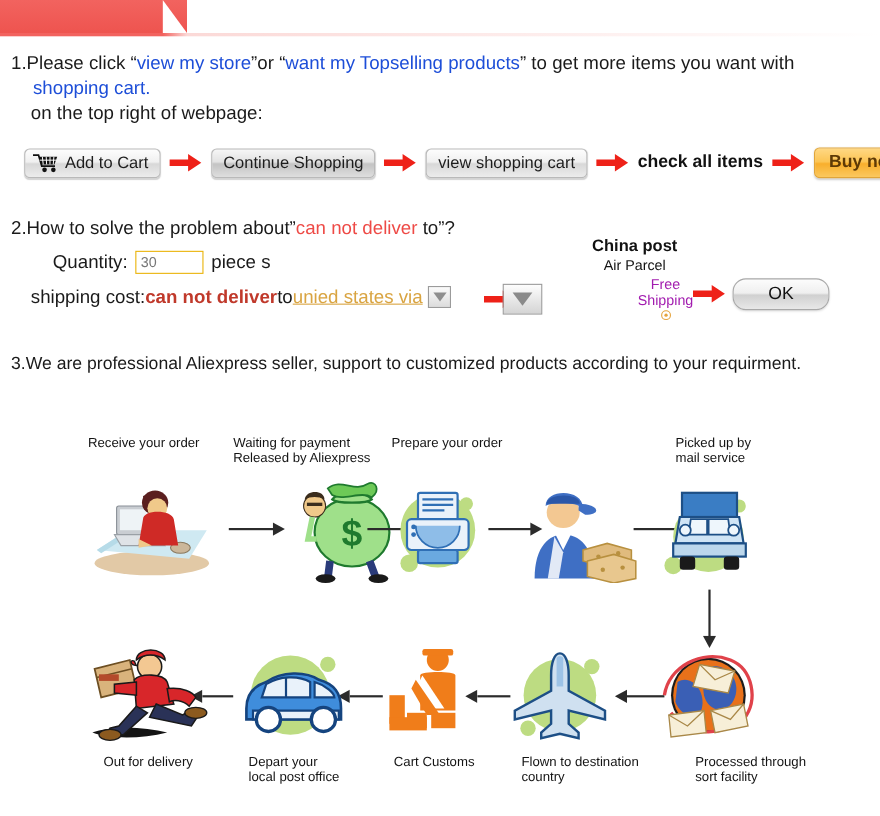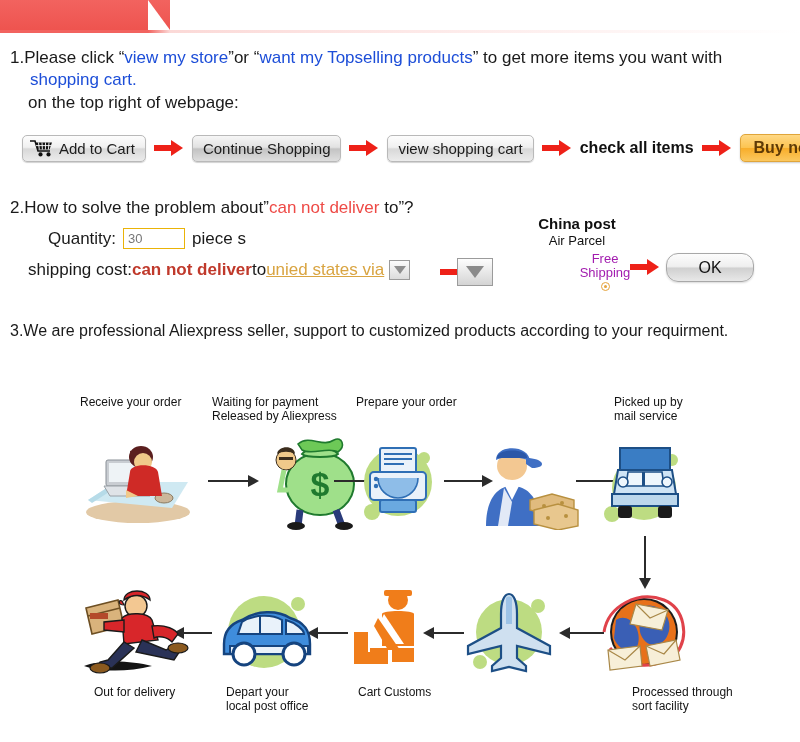--- a/index.html
+++ b/index.html
@@ -330,6 +330,8 @@
   <div class="flow-label" style="left:226px; top:325px;">Depart your
 local post office</div>
   <div class="flow-label" style="left:358px; top:325px;">Cart Customs</div>
+  <div class="flow-label" style="left:474px; top:325px;">Flown to destination
+country</div>
   <div class="flow-label" style="left:632px; top:325px;">Processed through
 sort facility</div>
 

